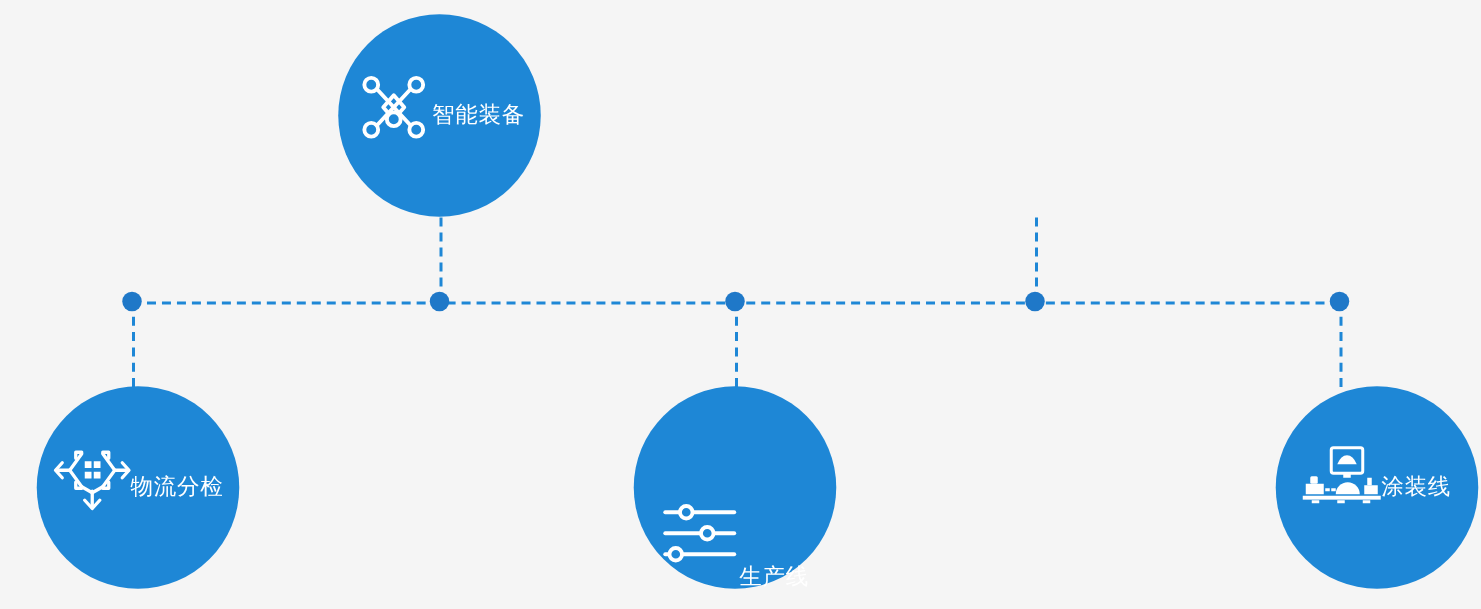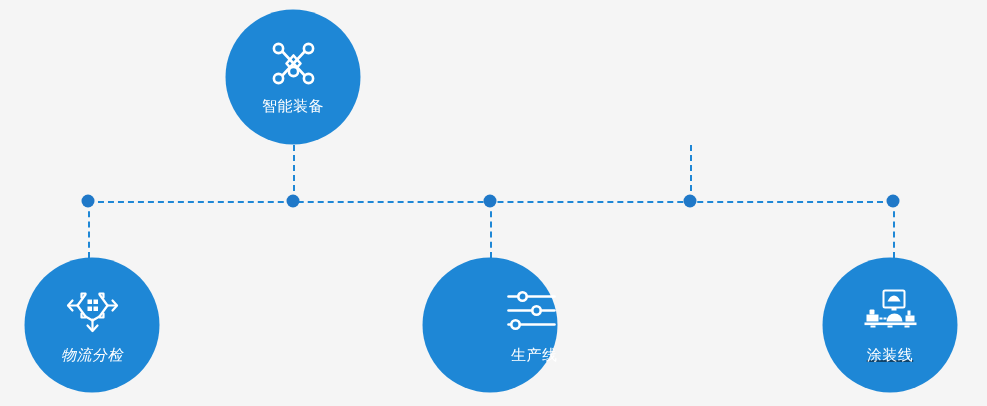--- a/index.html
+++ b/index.html
@@ -50,7 +50,7 @@
     background: #1e87d6;
     transform: translate(-50%, -50%);
     display: flex;
-    flex-direction: column;
+    flex-direction: row;
     align-items: center;
     justify-content: center;
     box-sizing: border-box;

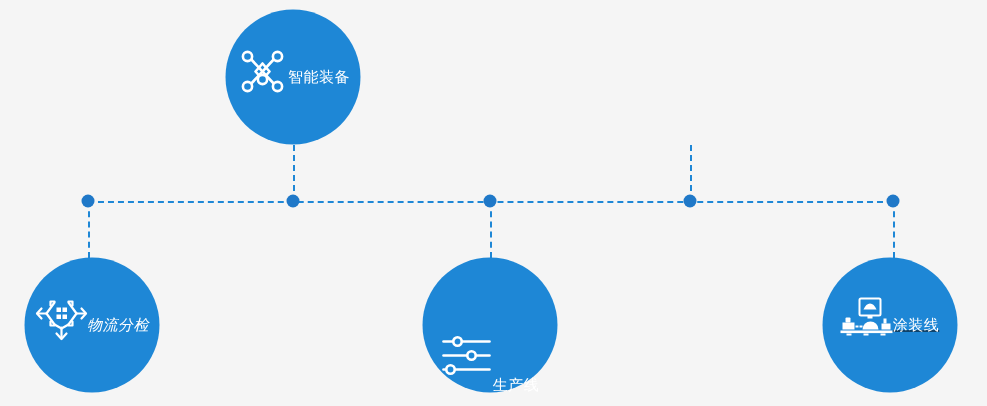--- a/index.html
+++ b/index.html
@@ -129,7 +129,7 @@
   </div>
 
 
-  <div class="bubble bottom" style="left:92px; top:325px;font-style:italic;">
+  <div class="bubble bottom" style="left:92px; top:325px;">
     <div class="icon-wrap">
       <svg width="52" height="46" viewBox="0 0 52 46" fill="none" stroke="#ffffff" stroke-width="2.2" stroke-linecap="round" stroke-linejoin="round">
 

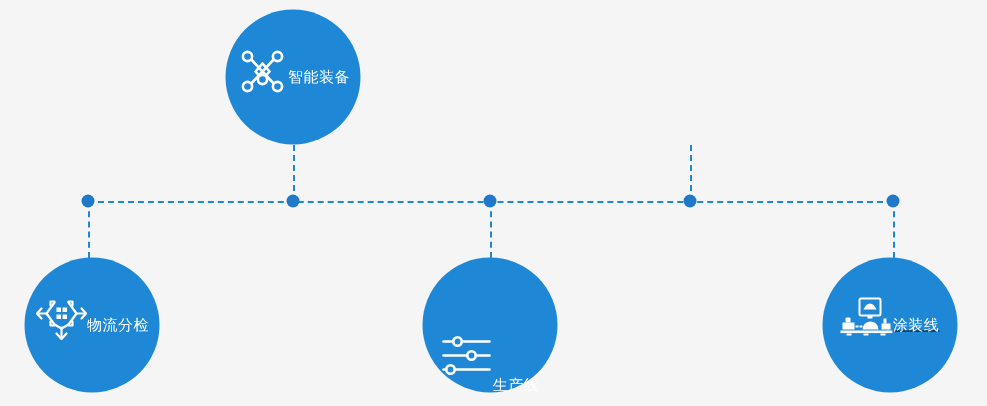--- a/index.html
+++ b/index.html
@@ -177,7 +177,7 @@
     <div class="bubble-label">生产线</div>
   </div>
 
-  <div class="bubble bottom" style="left:890px; top:325px;text-decoration:underline;">
+  <div class="bubble bottom" style="left:918px; top:325px;">
     <div class="icon-wrap">
       <svg width="54" height="42" viewBox="0 0 54 42" fill="none" stroke="none">
 

